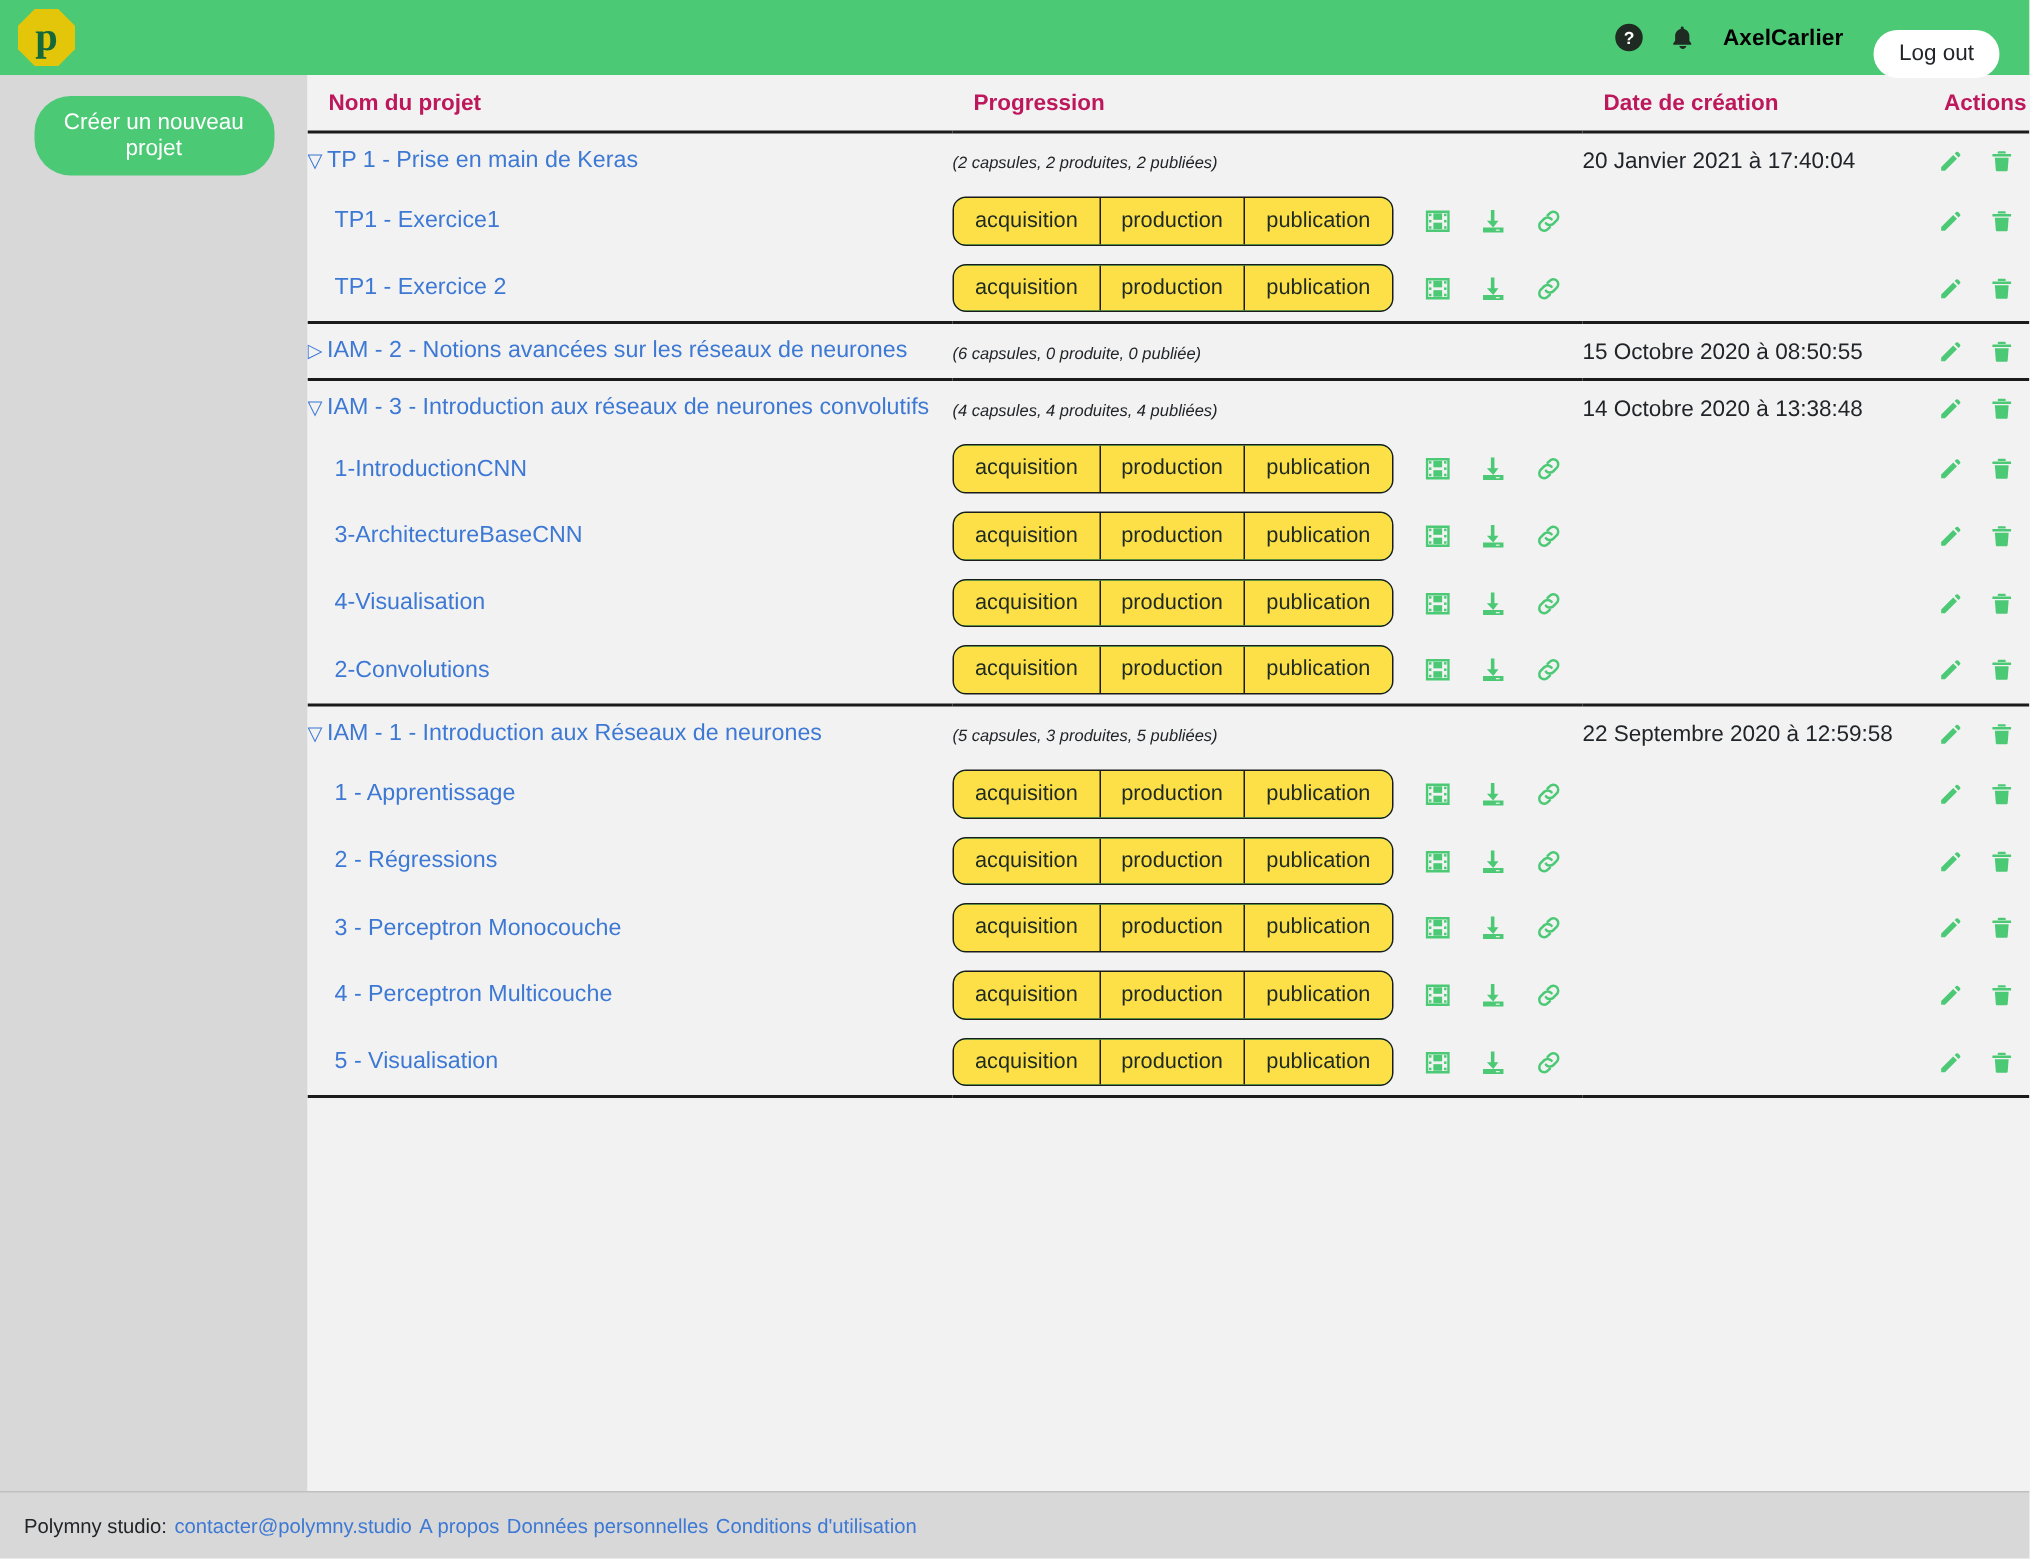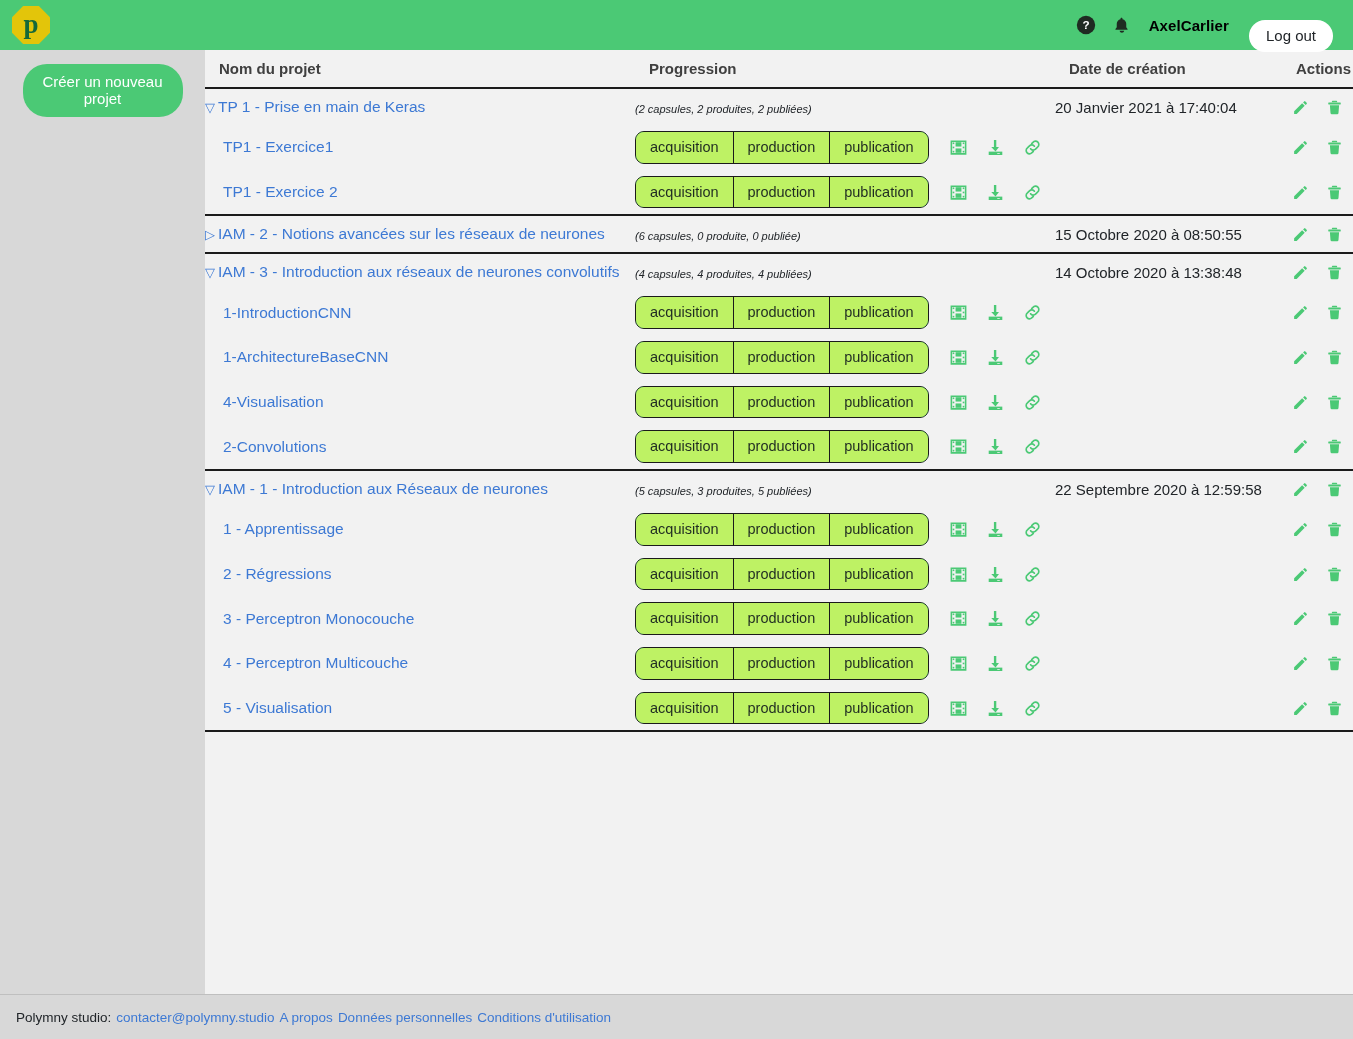--- a/index.html
+++ b/index.html
@@ -117,7 +117,7 @@
     text-align: left;
     font-size: 15px;
     font-weight: bold;
-    color: #404040;
+    color: #be185d;
     padding: 10px 0 10px 14px;
     border-bottom: 2px solid #1b1b1b;
     vertical-align: middle;

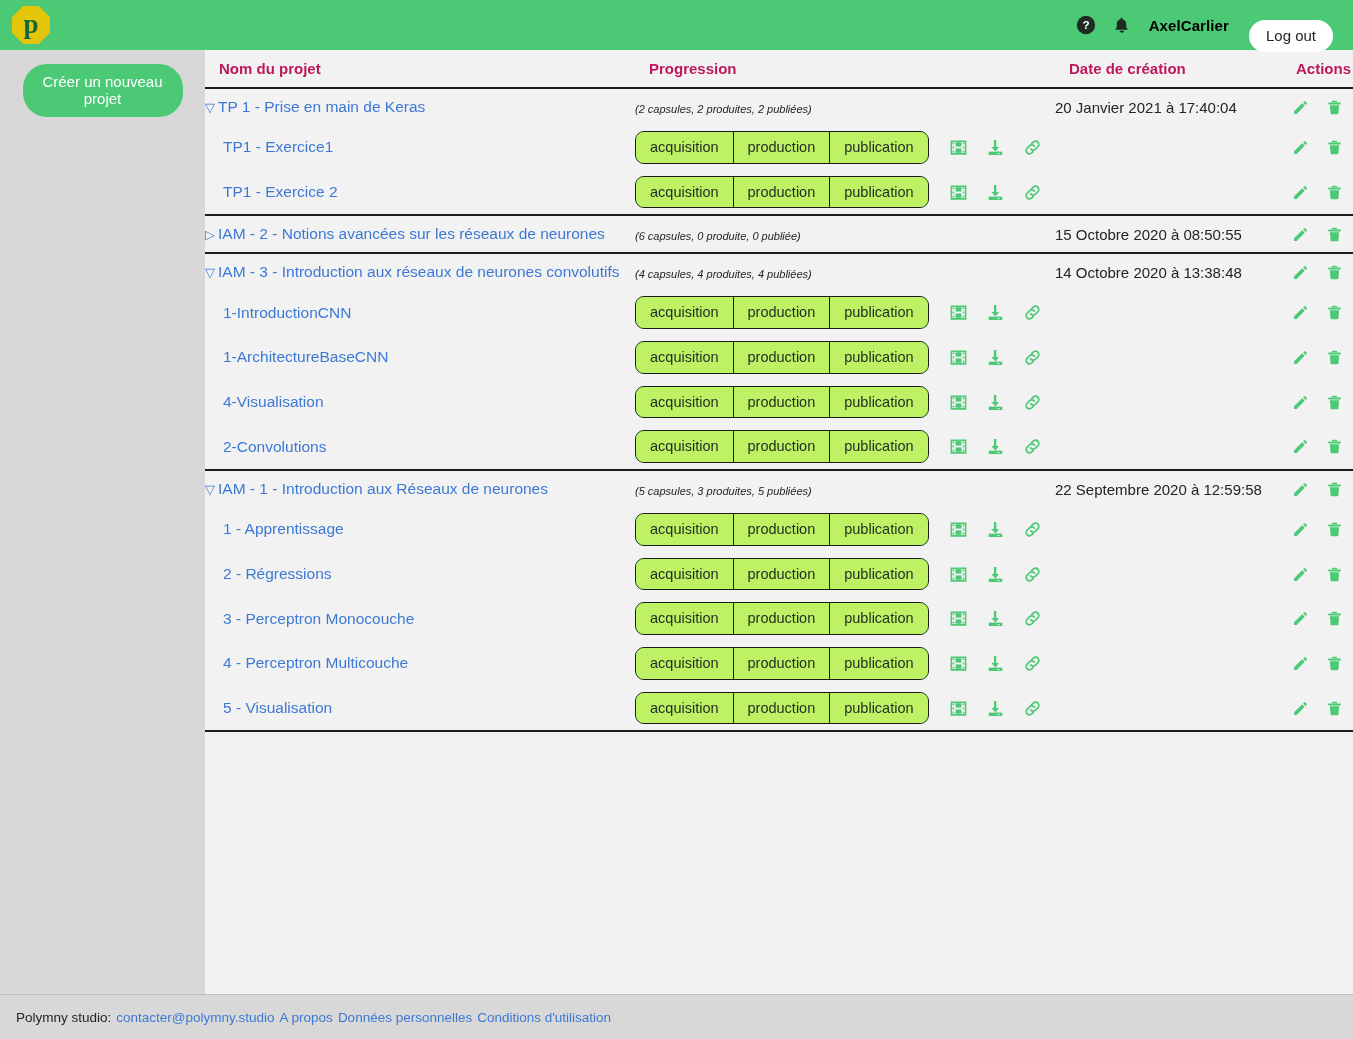--- a/index.html
+++ b/index.html
@@ -185,7 +185,7 @@
     padding: 7px 14px;
     font-size: 14.5px;
     color: #1f2b22;
-    background: #bef264;
+    background: #fde047;
     border-right: 1.5px solid #1b1b1b;
     cursor: pointer;
     white-space: nowrap;

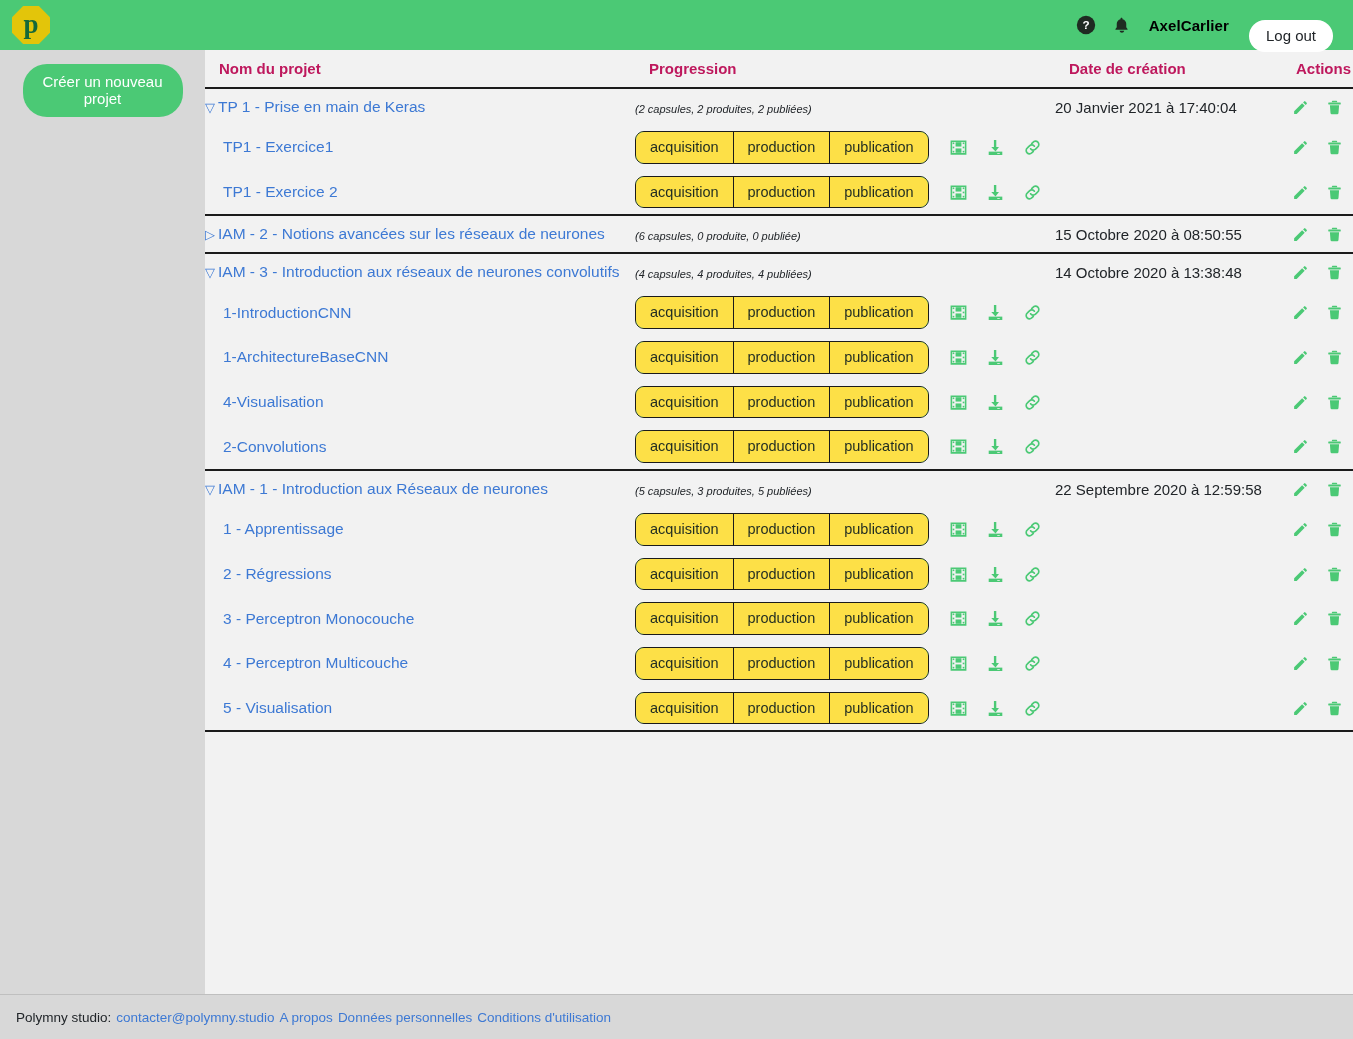--- a/index.html
+++ b/index.html
@@ -522,7 +522,7 @@
               </td>
             </tr>
             <tr class="capsule-row">
-              <td class="name-cell"><a class="caps-link">1-ArchitectureBaseCNN</a></td>
+              <td class="name-cell"><a class="caps-link">3-ArchitectureBaseCNN</a></td>
               <td class="prog-cell">
                 <div class="prog-wrap">
                   <span class="badge-group">

